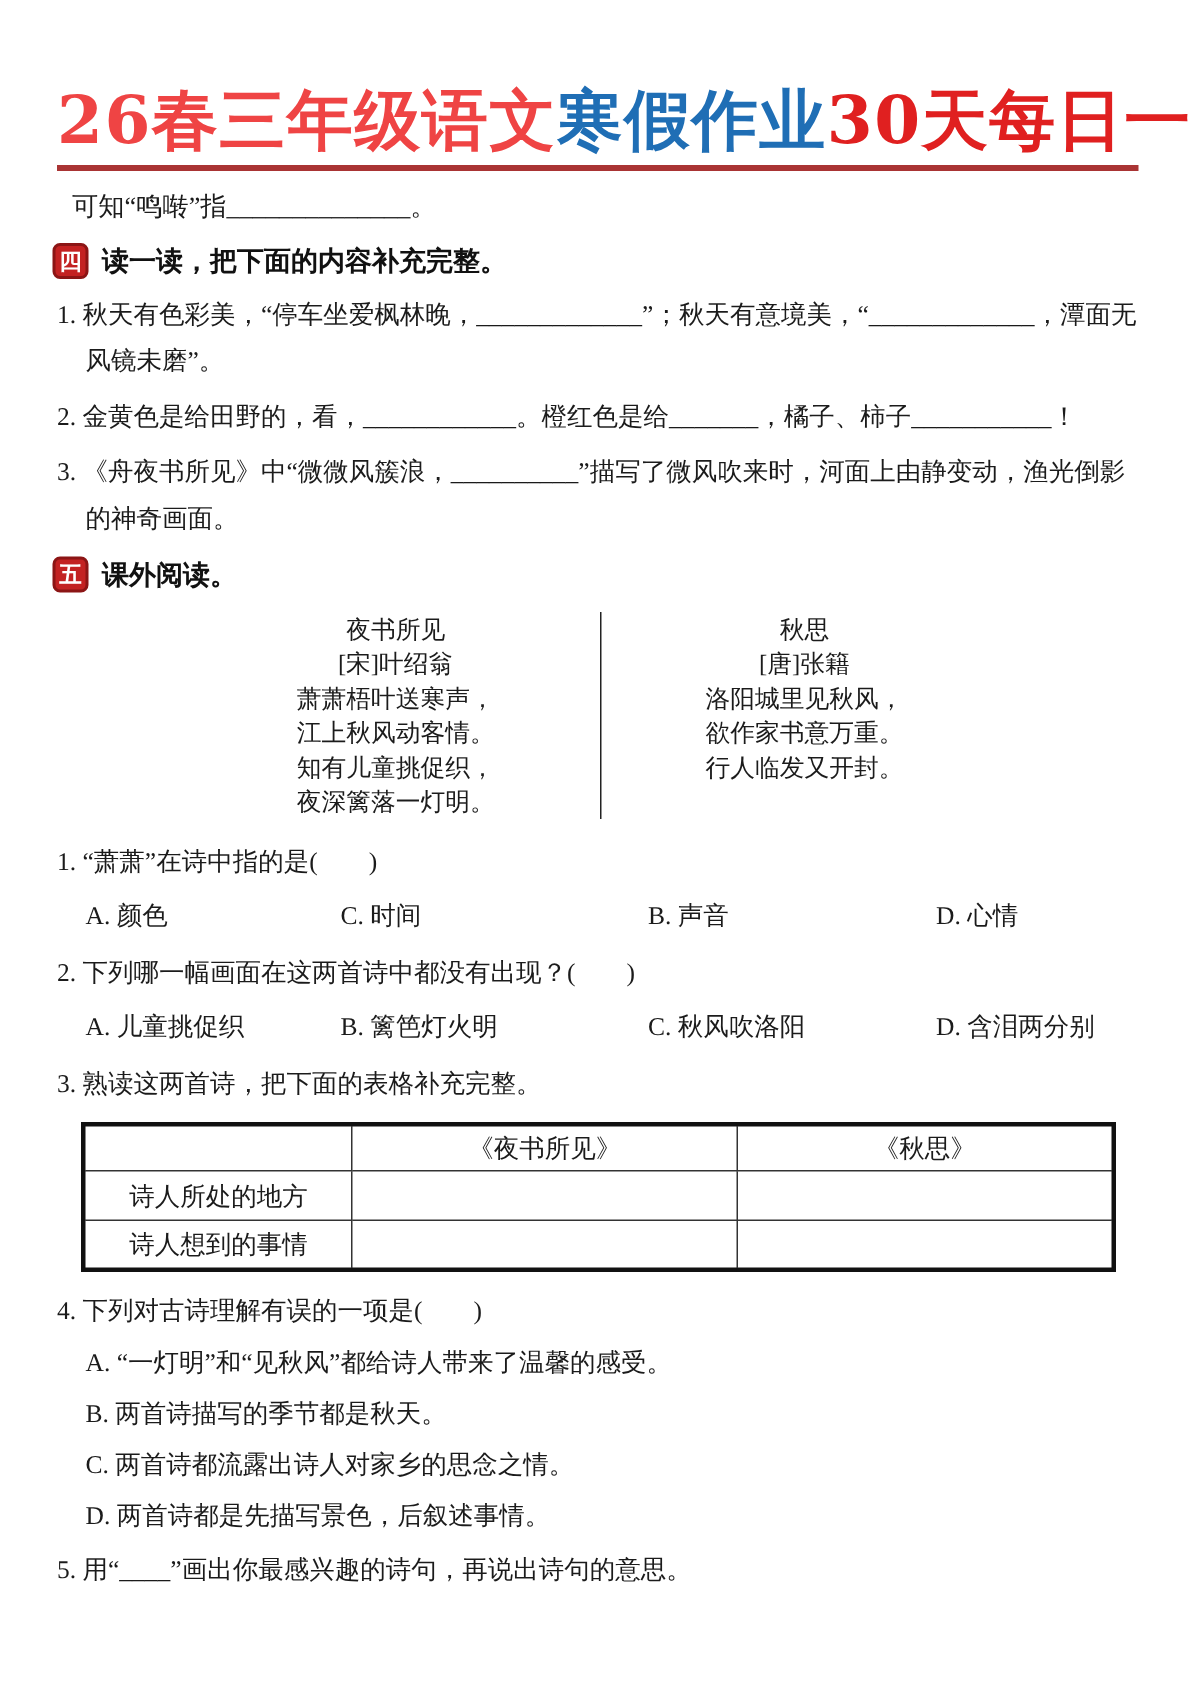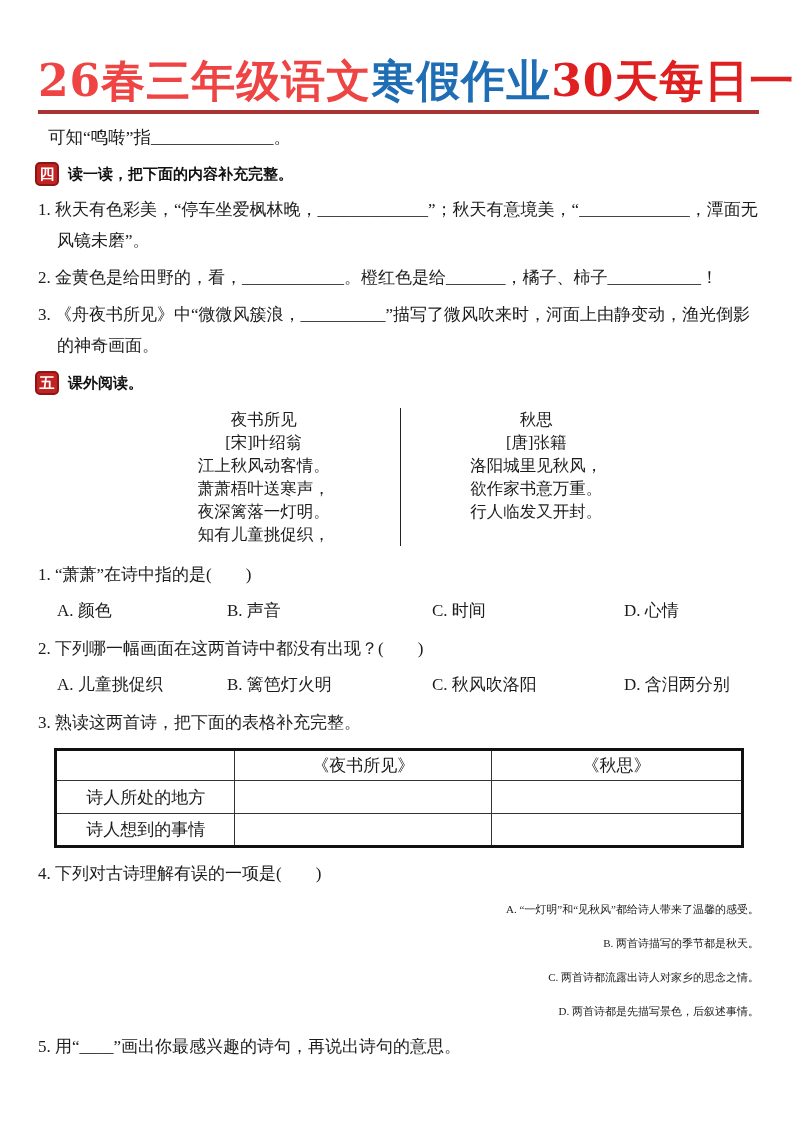--- a/index.html
+++ b/index.html
@@ -35,7 +35,7 @@
     color: #ffffff; font-size: 15px; font-weight: bold;
     display: flex; align-items: center; justify-content: center; flex: 0 0 auto;
   }
-  .section-title { font-size: 15px; font-weight: bold; color: #111111; }
+  .section-title { font-size: 18px; font-weight: bold; color: #111111; }
   
   .item {
     margin: 3px 0; font-size: 17px; line-height: 31px;

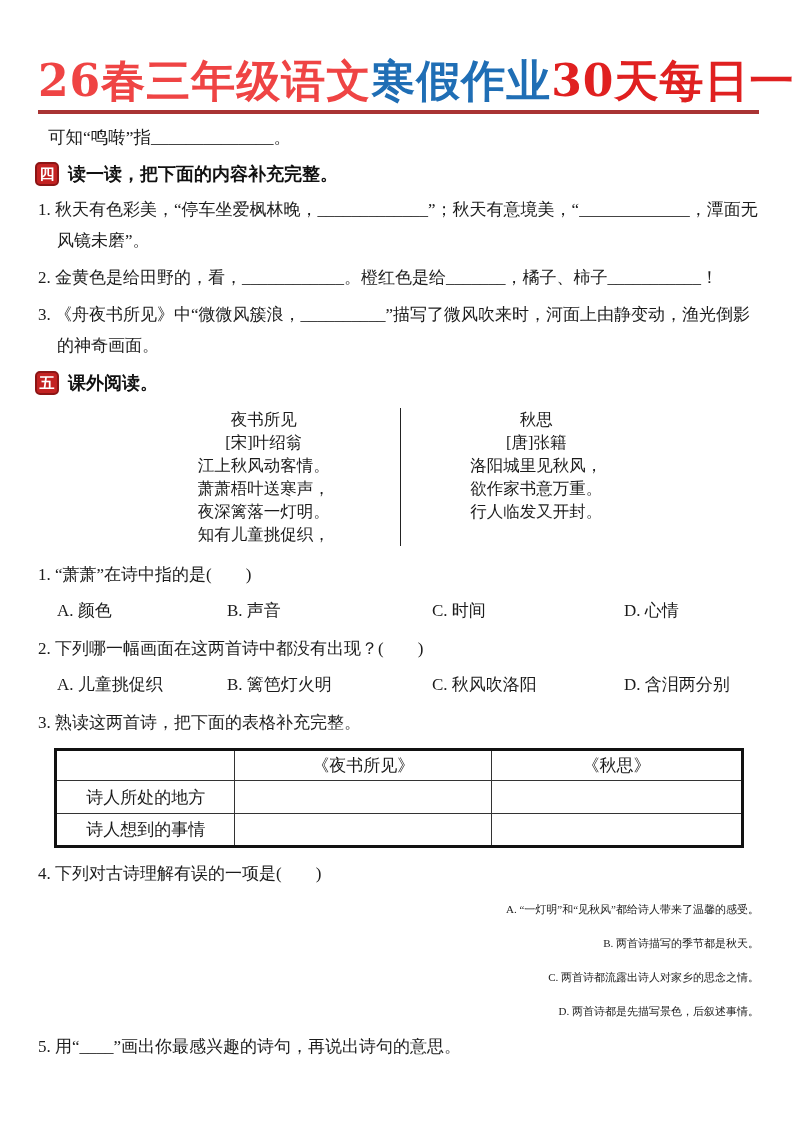--- a/index.html
+++ b/index.html
@@ -96,8 +96,8 @@
     <div class="poem">
       <div class="poem-line">夜书所见</div>
       <div class="poem-line">[宋]叶绍翁</div>
+      <div class="poem-line">萧萧梧叶送寒声，</div>
       <div class="poem-line">江上秋风动客情。</div>
-      <div class="poem-line">萧萧梧叶送寒声，</div>
       <div class="poem-line">夜深篱落一灯明。</div>
       <div class="poem-line">知有儿童挑促织，</div>
     </div>

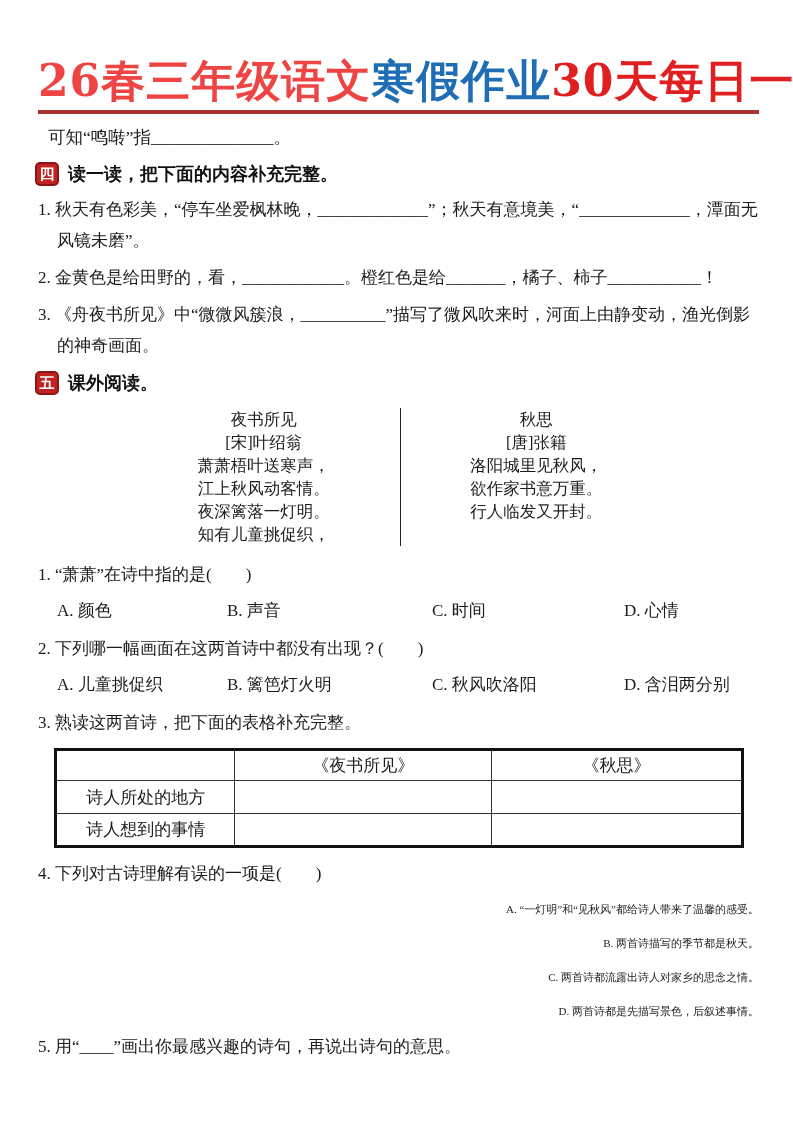--- a/index.html
+++ b/index.html
@@ -98,8 +98,8 @@
       <div class="poem-line">[宋]叶绍翁</div>
       <div class="poem-line">萧萧梧叶送寒声，</div>
       <div class="poem-line">江上秋风动客情。</div>
+      <div class="poem-line">知有儿童挑促织，</div>
       <div class="poem-line">夜深篱落一灯明。</div>
-      <div class="poem-line">知有儿童挑促织，</div>
     </div>
     <div class="poem-divider"></div>
     <div class="poem">

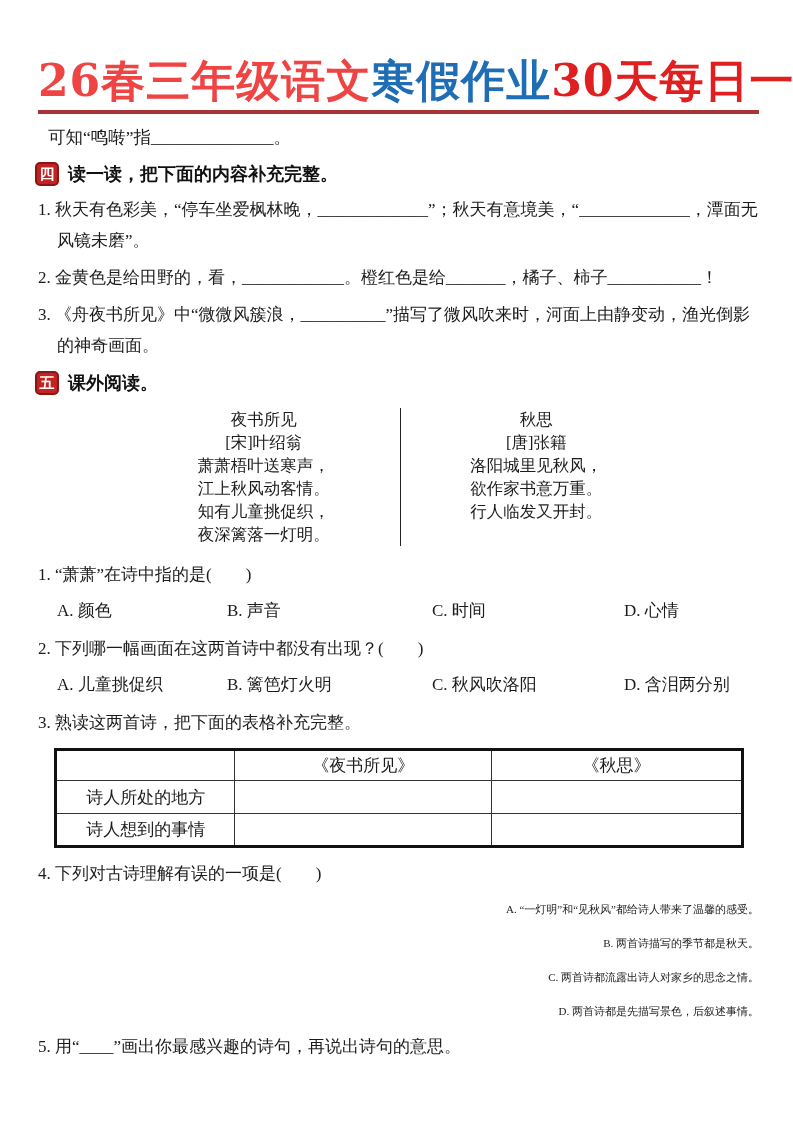--- a/index.html
+++ b/index.html
@@ -114,8 +114,8 @@
   <p class="item">1. “萧萧”在诗中指的是(　　)</p>
   <div class="options">
     <span>A. 颜色</span>
+    <span>C. 时间</span>
     <span>B. 声音</span>
-    <span>C. 时间</span>
     <span>D. 心情</span>
   </div>
 

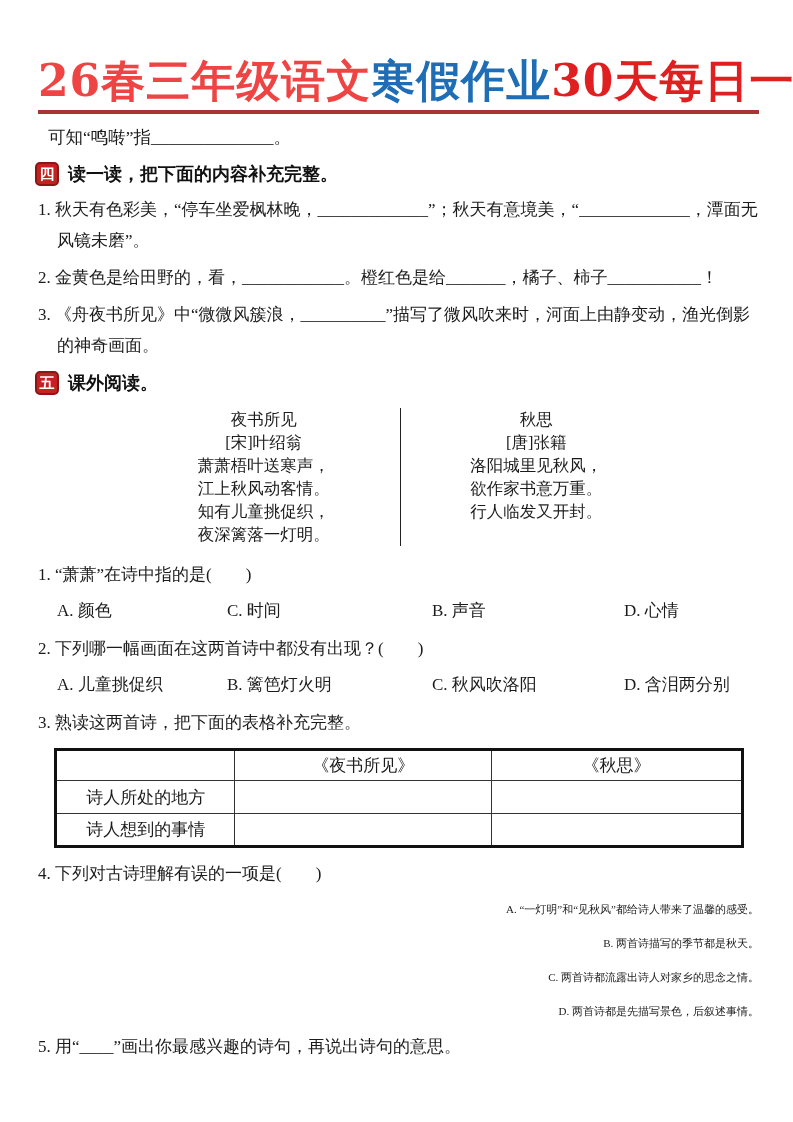--- a/index.html
+++ b/index.html
@@ -51,7 +51,7 @@
     display: grid; grid-template-columns: 170px 205px 192px auto;
     padding-left: 19px; font-size: 17px; line-height: 31px; margin: 2px 0 4px 0;
   }
-  .choice { padding-left: 19px; font-size: 11px; line-height: 34px; margin: 0; text-align: right; }
+  .choice { padding-left: 19px; font-size: 17px; line-height: 34px; margin: 0; }
   
   table.cmp {
     border-collapse: collapse; table-layout: fixed;

